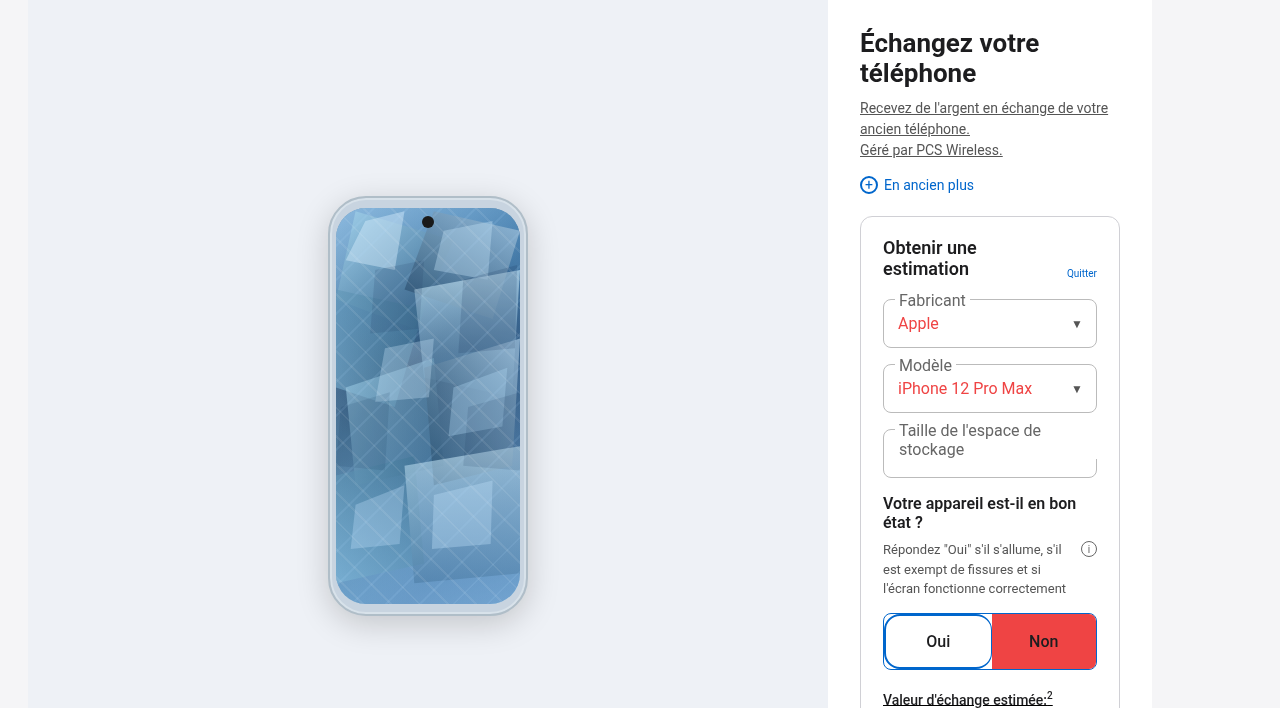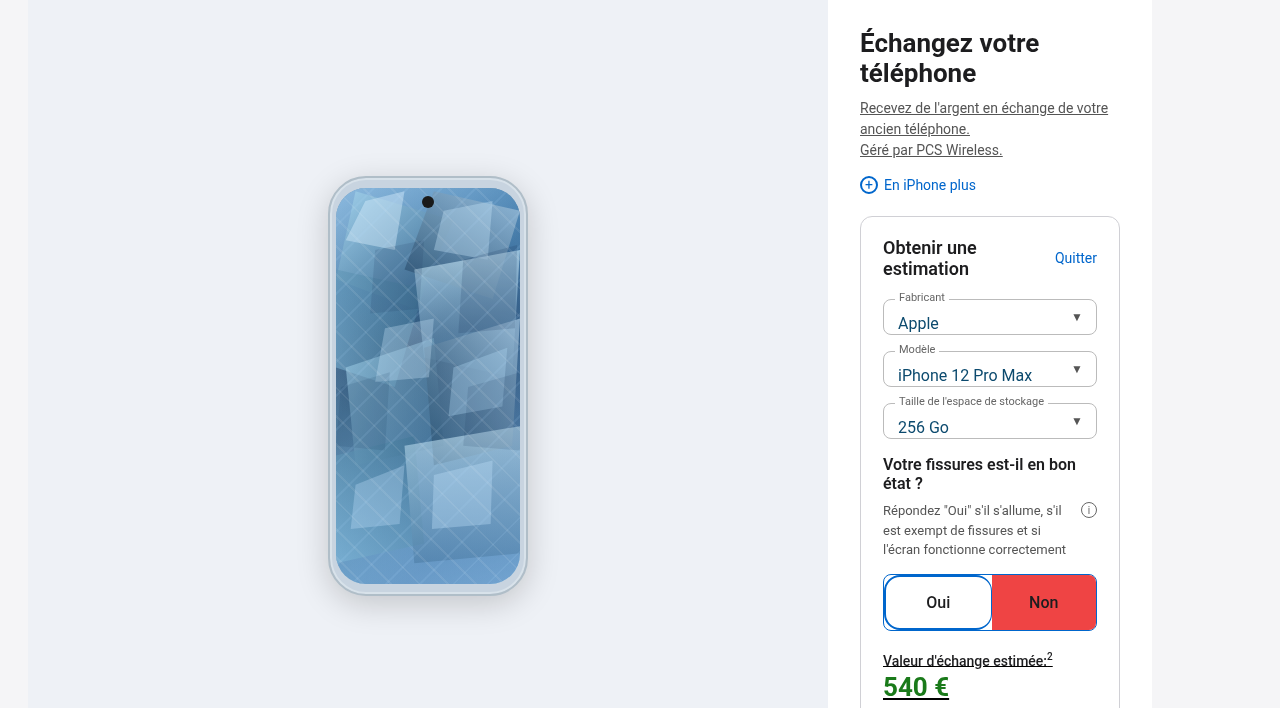--- a/index.html
+++ b/index.html
@@ -364,7 +364,7 @@
     </p>
     <a class="learn-more-link">
       <span class="plus-circle">+</span>
-      <span>En iPhone plus</span>
+      <span>En ancien plus</span>
     </a>
 
     <div class="estimation-card">

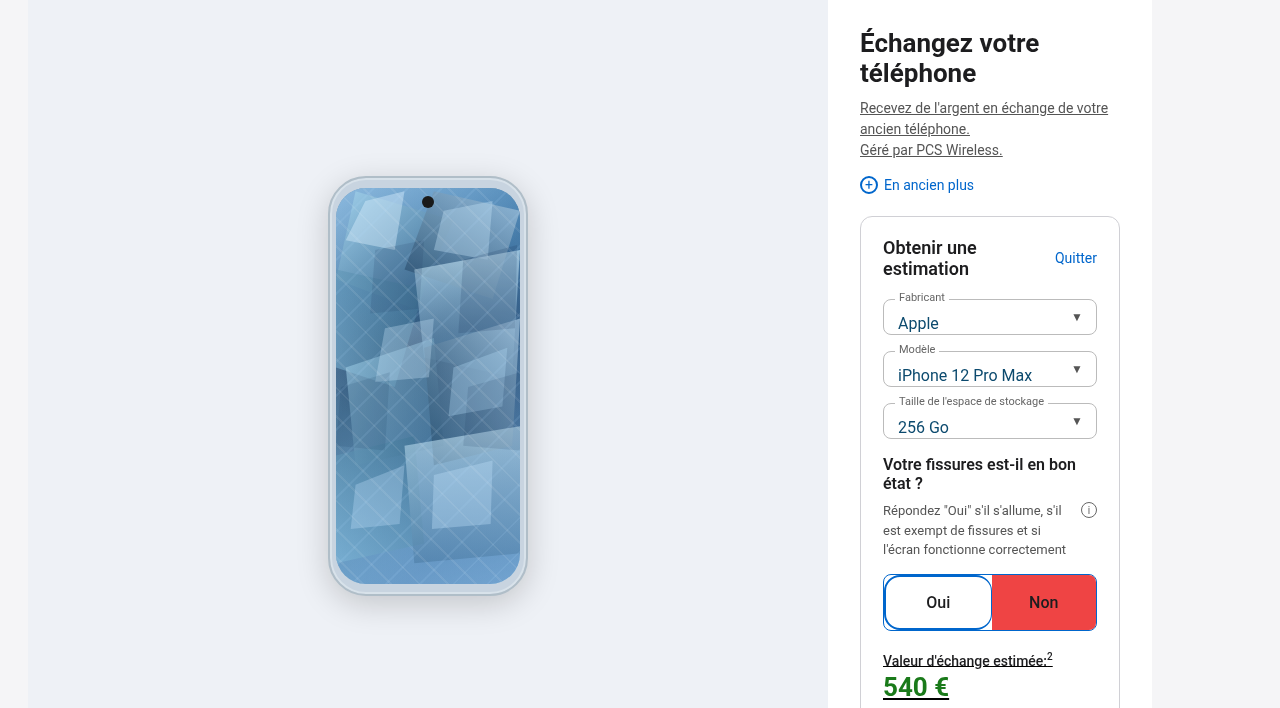--- a/index.html
+++ b/index.html
@@ -157,7 +157,7 @@
     .card-header {
       display: flex;
       justify-content: space-between;
-      align-items: center;
+      align-items: flex-end;
       margin-bottom: 20px;
     }
     .card-header-title {

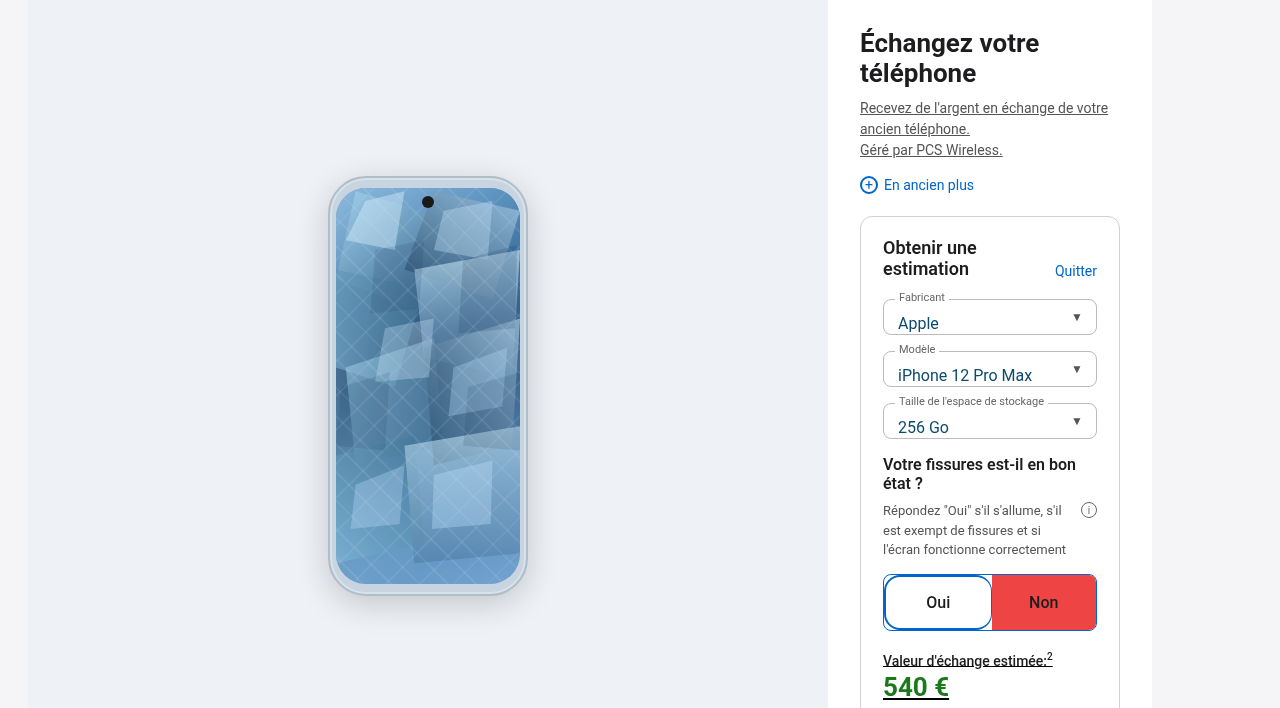--- a/index.html
+++ b/index.html
@@ -167,7 +167,7 @@
     }
     .quit-btn {
       color: #0066cc;
-      font-size: 14px;
+      font-size: 10px;
       cursor: pointer;
       background: none;
       border: none;

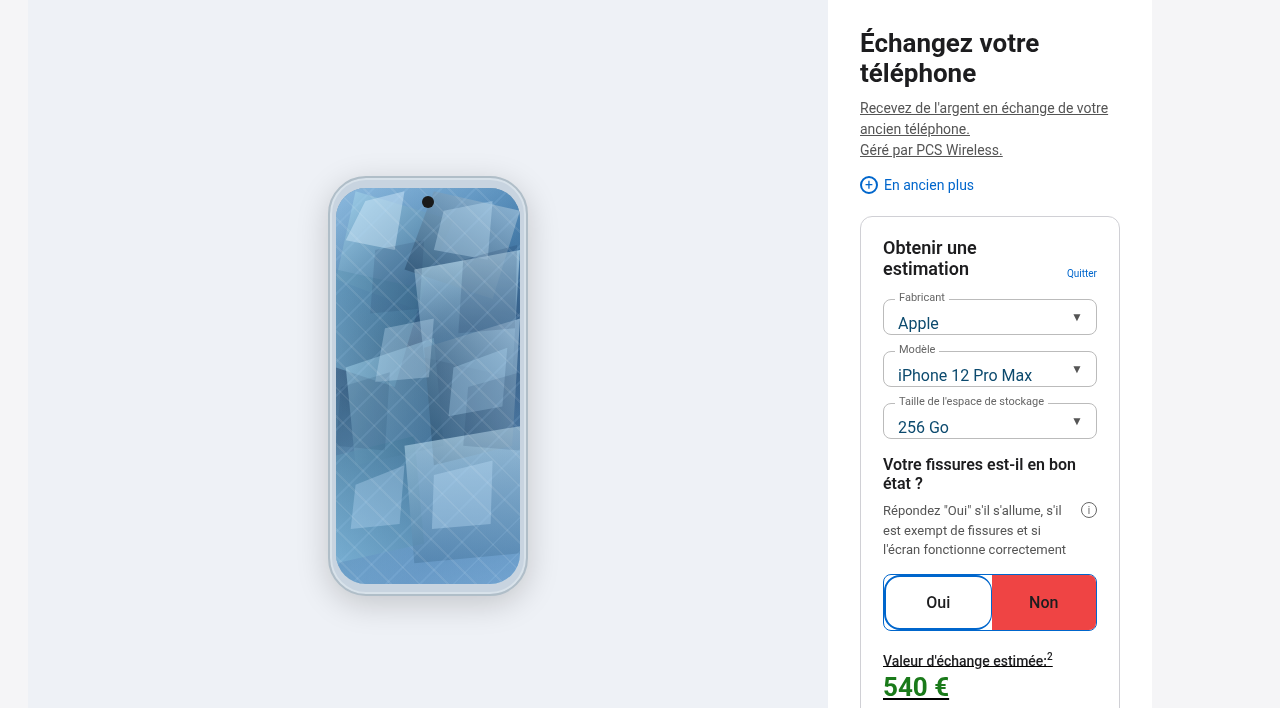--- a/index.html
+++ b/index.html
@@ -183,7 +183,7 @@
       left: 12px;
       background: #fff;
       padding: 0 4px;
-      font-size: 11px;
+      font-size: 16px;
       color: #666;
       z-index: 1;
     }

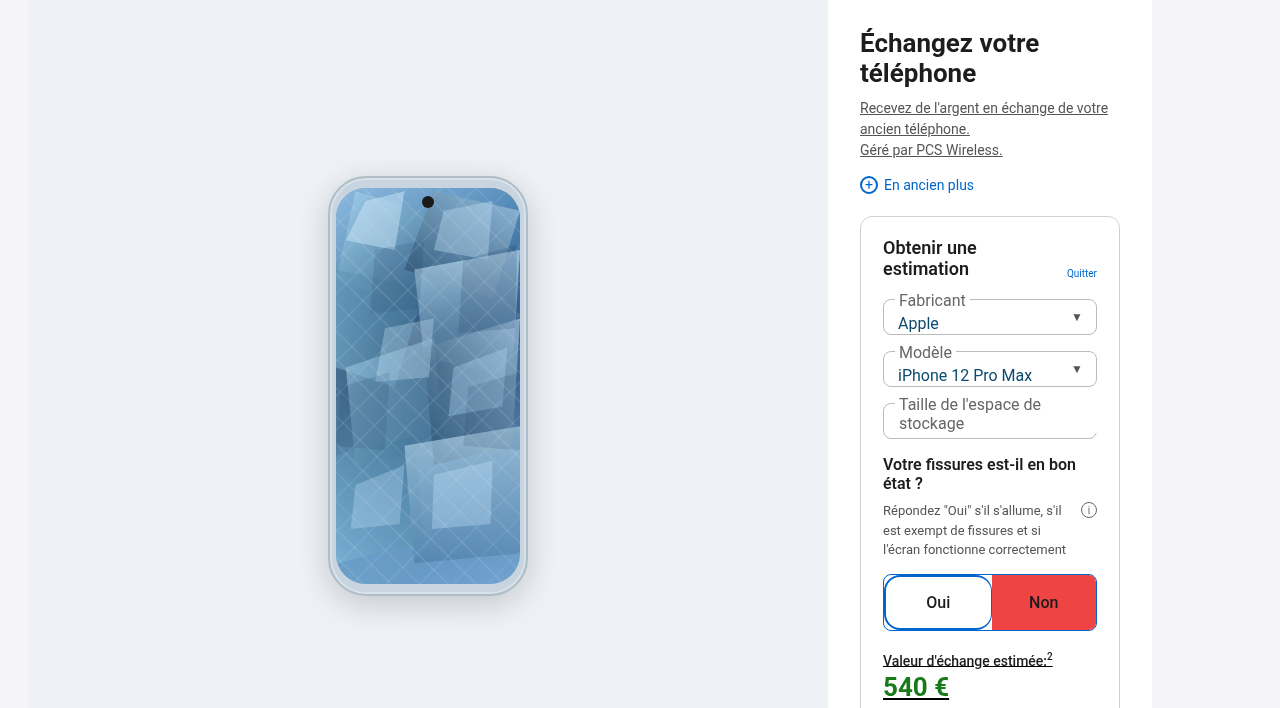--- a/index.html
+++ b/index.html
@@ -189,11 +189,11 @@
     }
     .form-select {
       width: 100%;
-      padding: 14px 40px 1px 14px;
+      padding: 14px 40px 14px 14px;
       border: 1.5px solid #bbb;
       border-radius: 8px;
       font-size: 16px;
-      color: #0c4a6e;
+      color: #ef4444;
       background: #fff;
       appearance: none;
       -webkit-appearance: none;

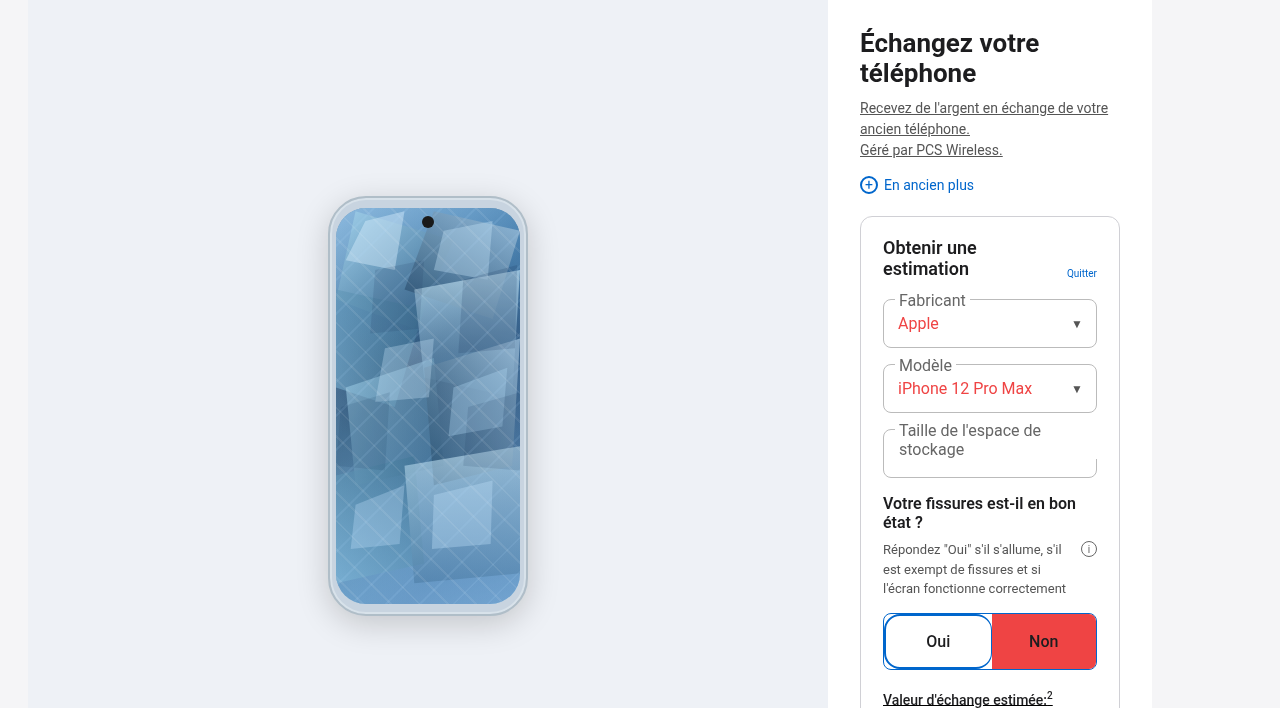--- a/index.html
+++ b/index.html
@@ -398,7 +398,7 @@
       </div>
 
       <div class="condition-section">
-        <p class="condition-title">Votre fissures est-il en bon état ?</p>
+        <p class="condition-title">Votre appareil est-il en bon état ?</p>
         <p class="condition-desc">
           <span>Répondez "Oui" s'il s'allume, s'il est exempt de fissures et si l'écran fonctionne correctement</span>&nbsp;<span class="info-icon">i</span>
         </p>

